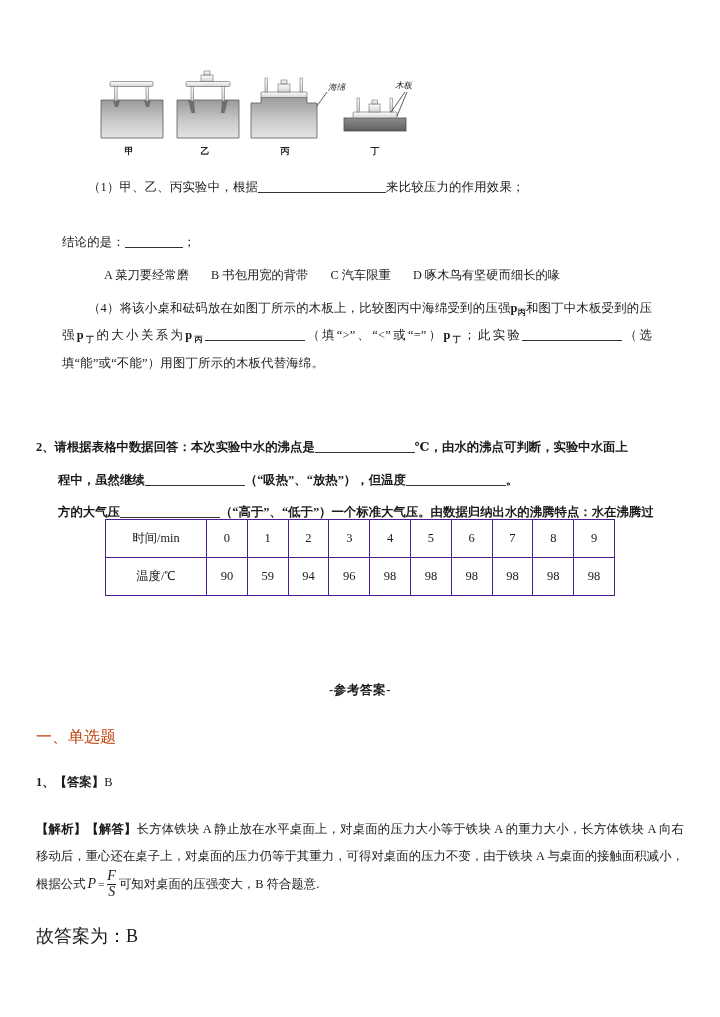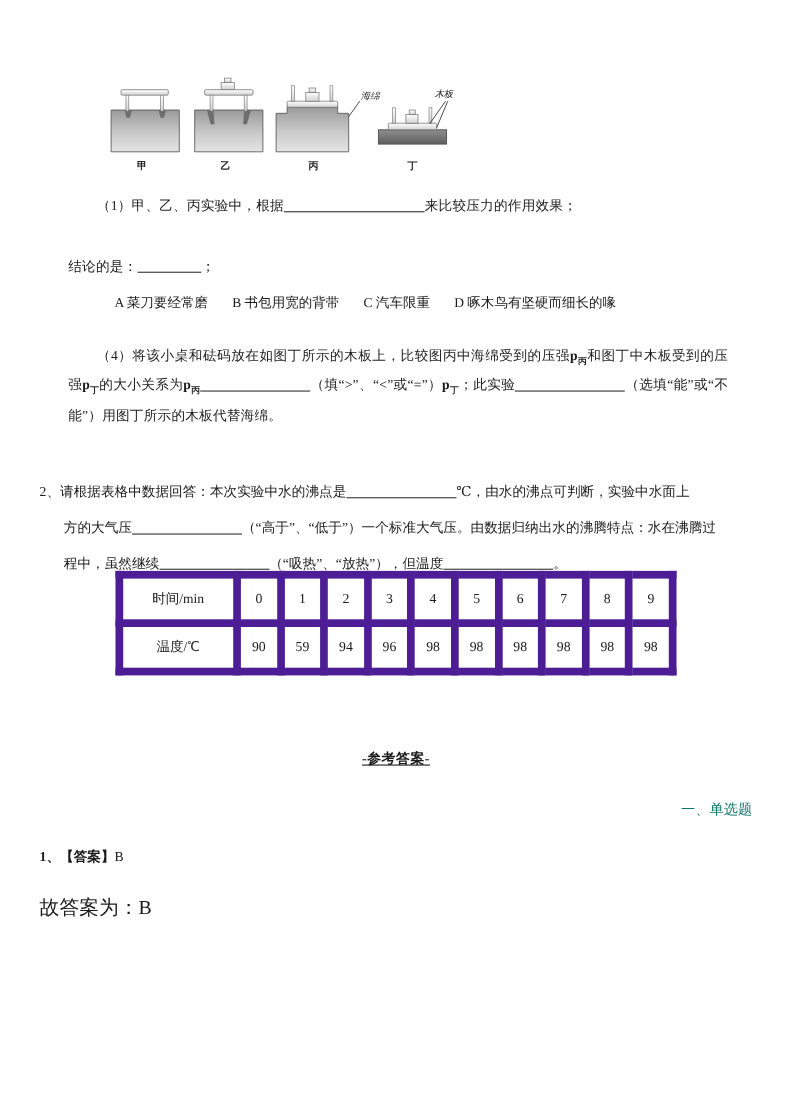--- a/index.html
+++ b/index.html
@@ -41,7 +41,7 @@
   }
 
   p.q {
-    margin: 0 0 11px 0;
+    margin: 0 10px 11px 0;
     font-size: 12.4px;
     line-height: 22px;
     text-align: justify;

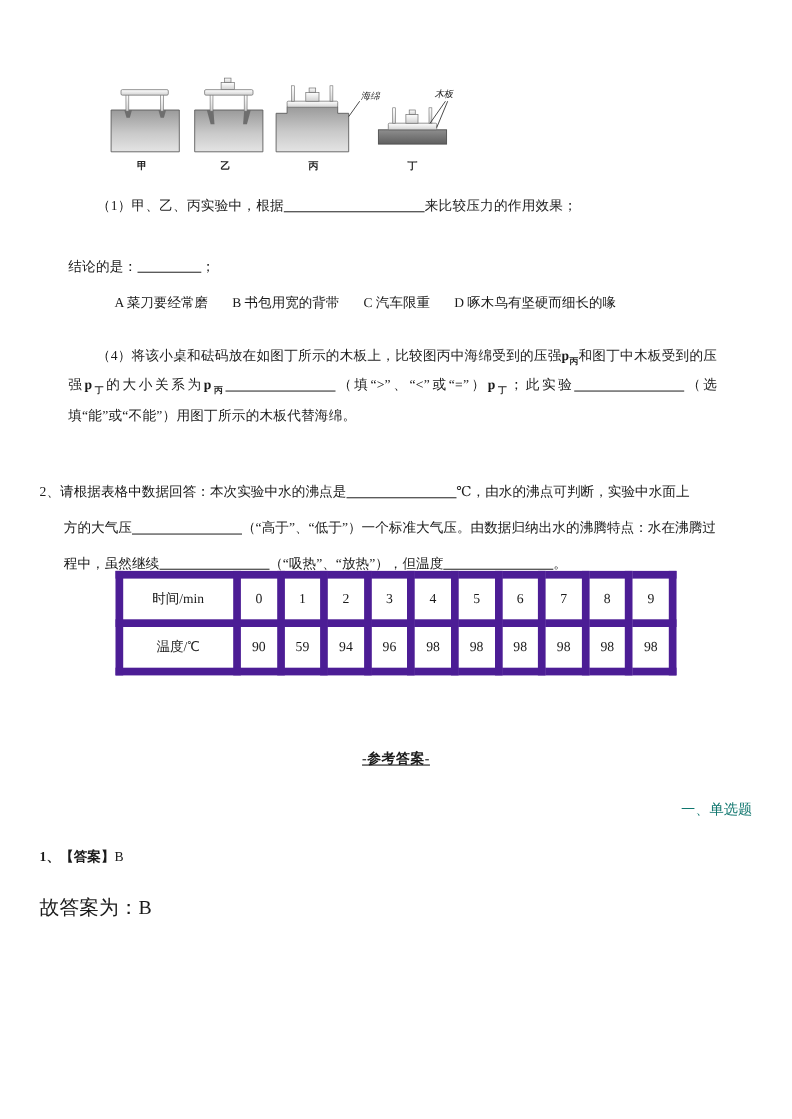--- a/index.html
+++ b/index.html
@@ -49,7 +49,7 @@
   }
   p.q.indent { text-indent: 26px; }
   p.opts {
-    margin: 0 0 26px 0;
+    margin: 0 0 11px 0;
     font-size: 12.3px;
     line-height: 22px;
     padding-left: 42px;

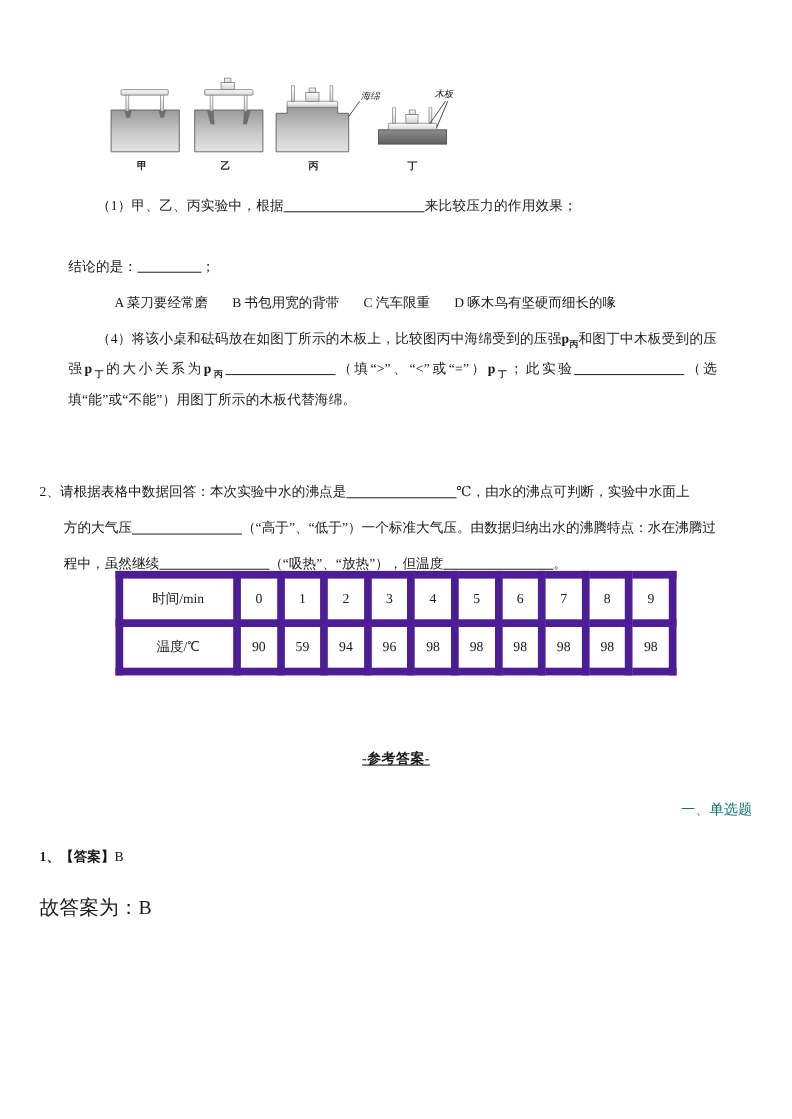--- a/index.html
+++ b/index.html
@@ -76,6 +76,7 @@
     font-size: 12.4px;
     line-height: 22.5px;
     text-align: justify;
+    font-weight: bold;
   }
   .q2-block p.cont { padding-left: 22px; }
 

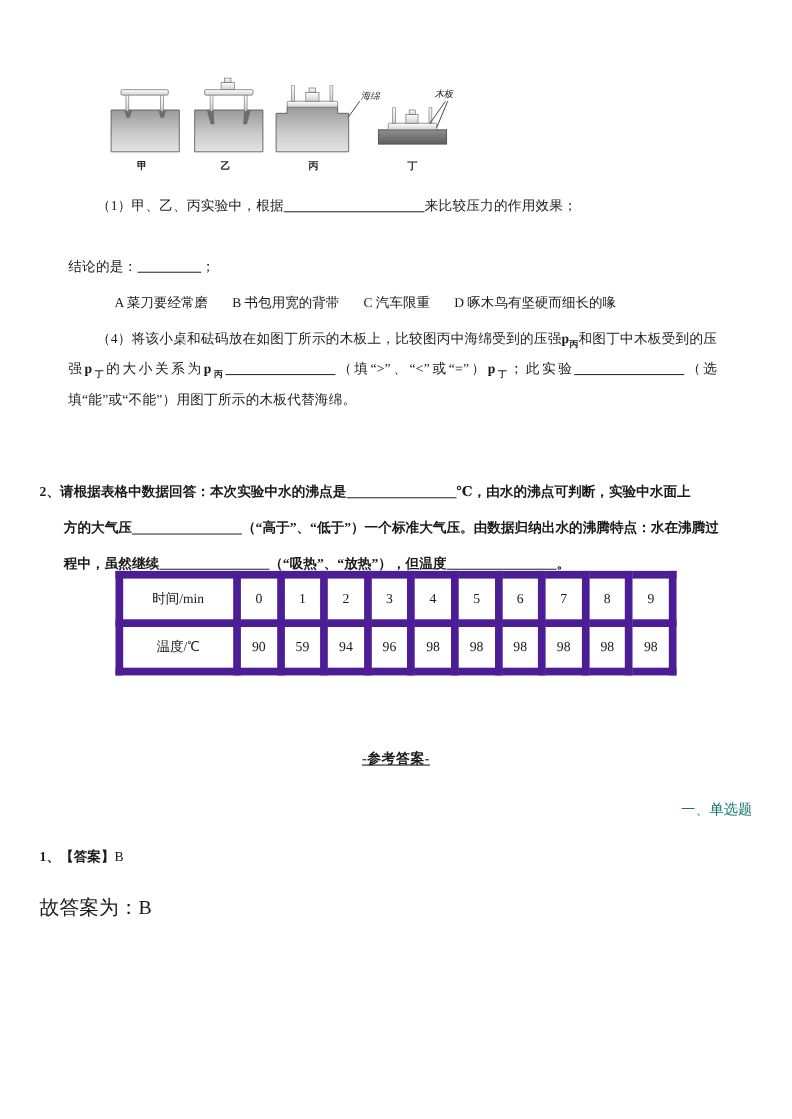--- a/index.html
+++ b/index.html
@@ -265,10 +265,10 @@
       <span>2、请根据表格中数据回答：本次实验中水的沸点是</span><span class="blank-m"></span><span>℃，由水的沸点可判断，实验中水面上</span>
     </p>
     <p class="cont">
+      <span>程中，虽然继续</span><span class="blank-m"></span><span>（“吸热”、“放热”），但温度</span><span class="blank-m"></span><span>。</span>
+    </p>
+    <p class="cont">
       <span>方的大气压</span><span class="blank-m"></span><span>（“高于”、“低于”）一个标准大气压。由数据归纳出水的沸腾特点：水在沸腾过</span>
-    </p>
-    <p class="cont">
-      <span>程中，虽然继续</span><span class="blank-m"></span><span>（“吸热”、“放热”），但温度</span><span class="blank-m"></span><span>。</span>
     </p>
   </div>
 

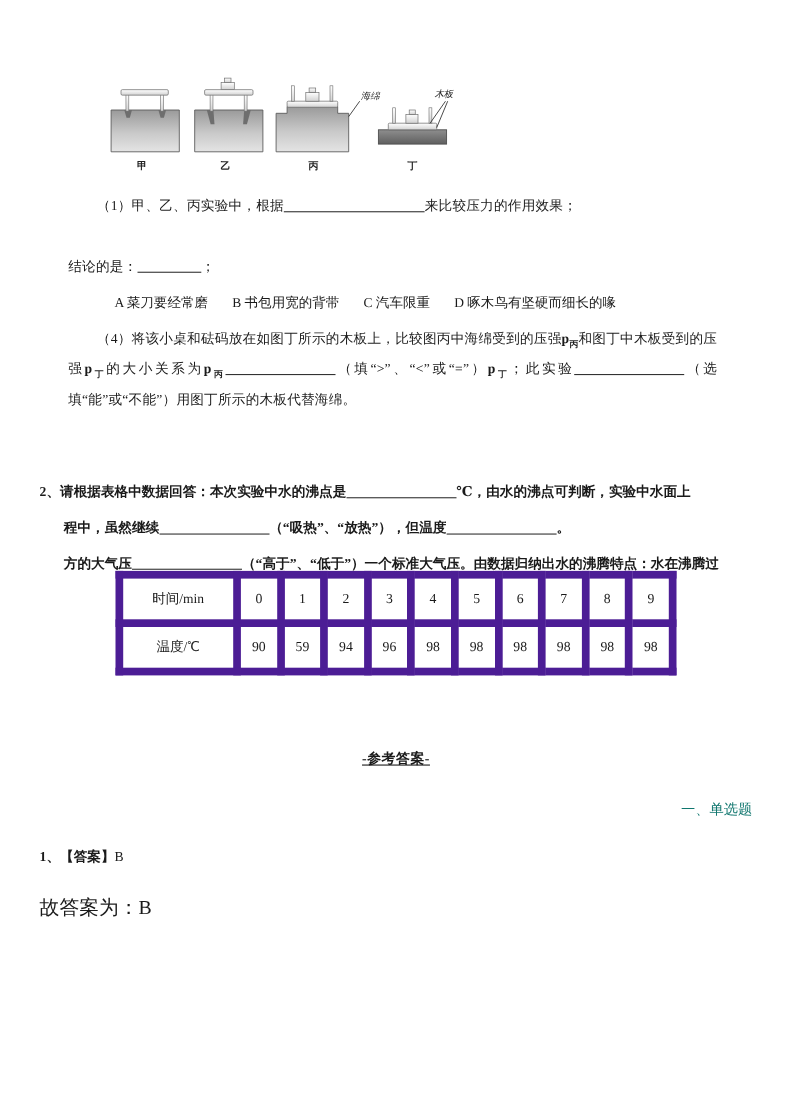--- a/index.html
+++ b/index.html
@@ -93,7 +93,7 @@
     table-layout: fixed;
   }
   table.data td {
-    border: 7px solid #4c1d95;
+    border: 1px solid #4c1d95;
     height: 35px;
     text-align: center;
     font-size: 12.5px;

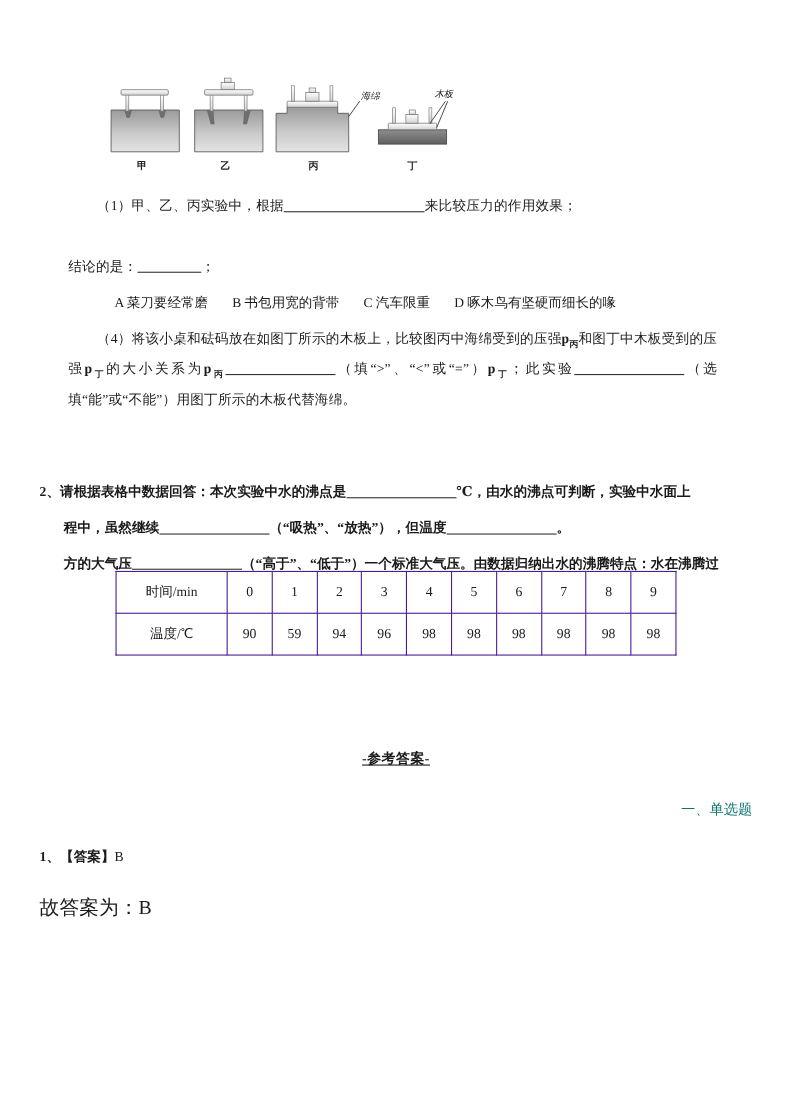--- a/index.html
+++ b/index.html
@@ -119,7 +119,6 @@
     font-size: 12.6px;
     margin: 0 0 28px 0;
     letter-spacing: 0.5px;
-    text-decoration: underline;
   }
   .ans-sec {
     font-size: 13px;

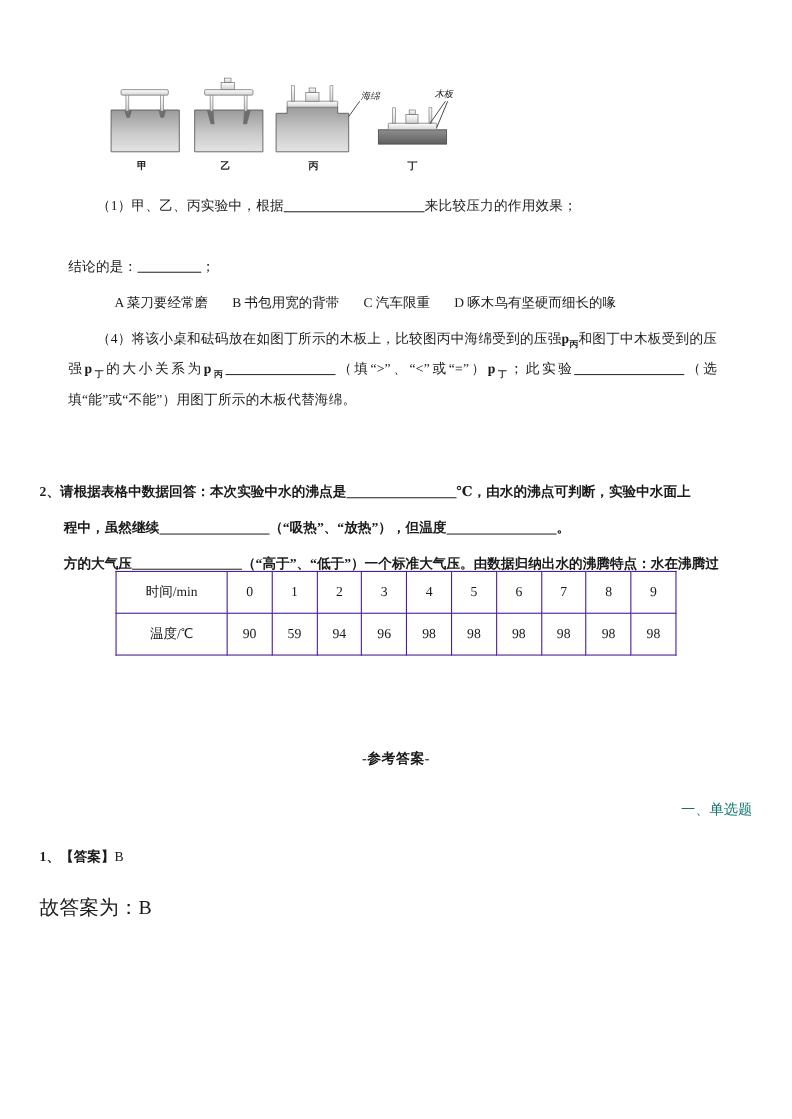--- a/index.html
+++ b/index.html
@@ -121,10 +121,9 @@
     letter-spacing: 0.5px;
   }
   .ans-sec {
-    font-size: 13px;
+    font-size: 16px;
     margin: 0 0 26px 0;
-    color: #0f766e;
-    text-align: right;
+    color: #c2410c;
   }
   .ans-item {
     font-size: 12.4px;

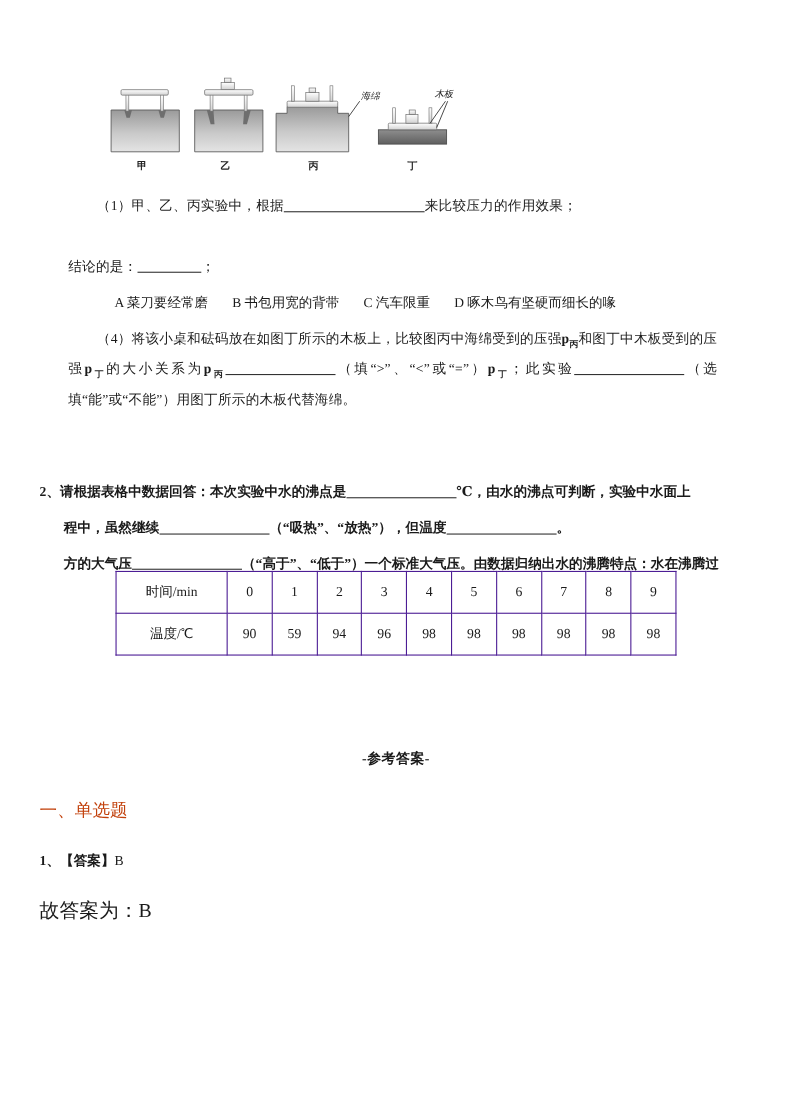--- a/index.html
+++ b/index.html
@@ -309,6 +309,9 @@
     <p class="ans-item">
       <span>1、【答案】</span><span class="ansval">B</span>
     </p>
+    <p class="ans-para">
+      <b>【解析】【解答】</b><span>长方体铁块 A 静止放在水平桌面上，对桌面的压力大小等于铁块 A 的重力大小，长方体铁块 A 向右移动后，重心还在桌子上，对桌面的压力仍等于其重力，可得对桌面的压力不变，由于铁块 A 与桌面的接触面积减小，根据公式</span><span class="frac-eq"><span>P</span><span class="eqsign">=</span><span class="frac"><span class="num">F</span><span class="den">S</span></span></span><span>可知对桌面的压强变大，B 符合题意.</span>
+    </p>
     <p class="ans-last">故答案为：B</p>
   </div>
 

